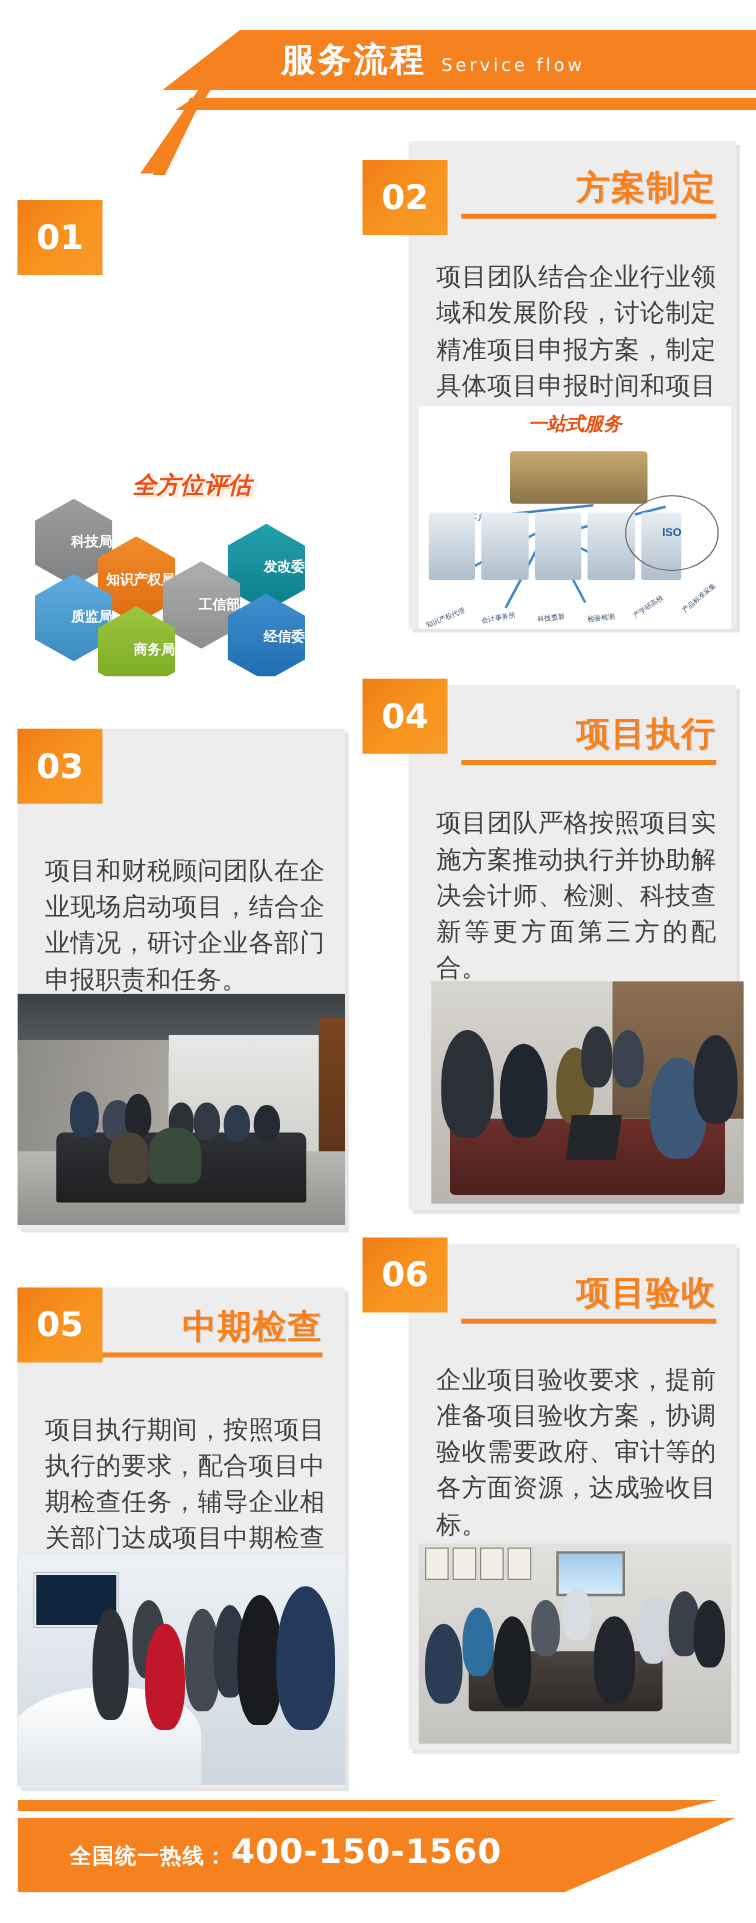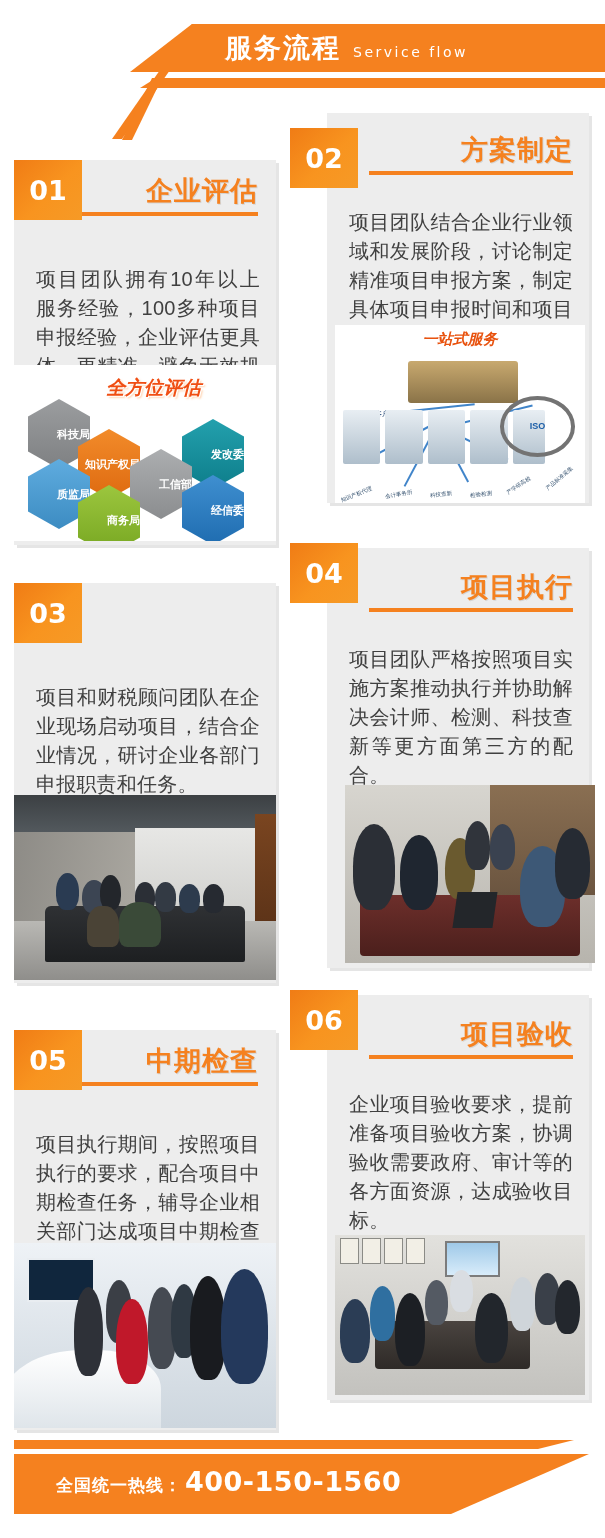--- a/index.html
+++ b/index.html
@@ -178,13 +178,6 @@
     </div>
   </div>
 
-  <div class="card" id="card1">
-    <div id="t1">
-      <div class="card-title">企业评估</div>
-      <div class="title-rule" style="width:198px"></div>
-    </div>
-    <div class="card-body" id="b1">项目团队拥有10年以上服务经验，100多种项目申报经验，企业评估更具体，更精准，避免无效规划和申报。</div>
-  </div>
   <div class="badge" id="badge1">01</div>
 
   <div class="hexwrap">

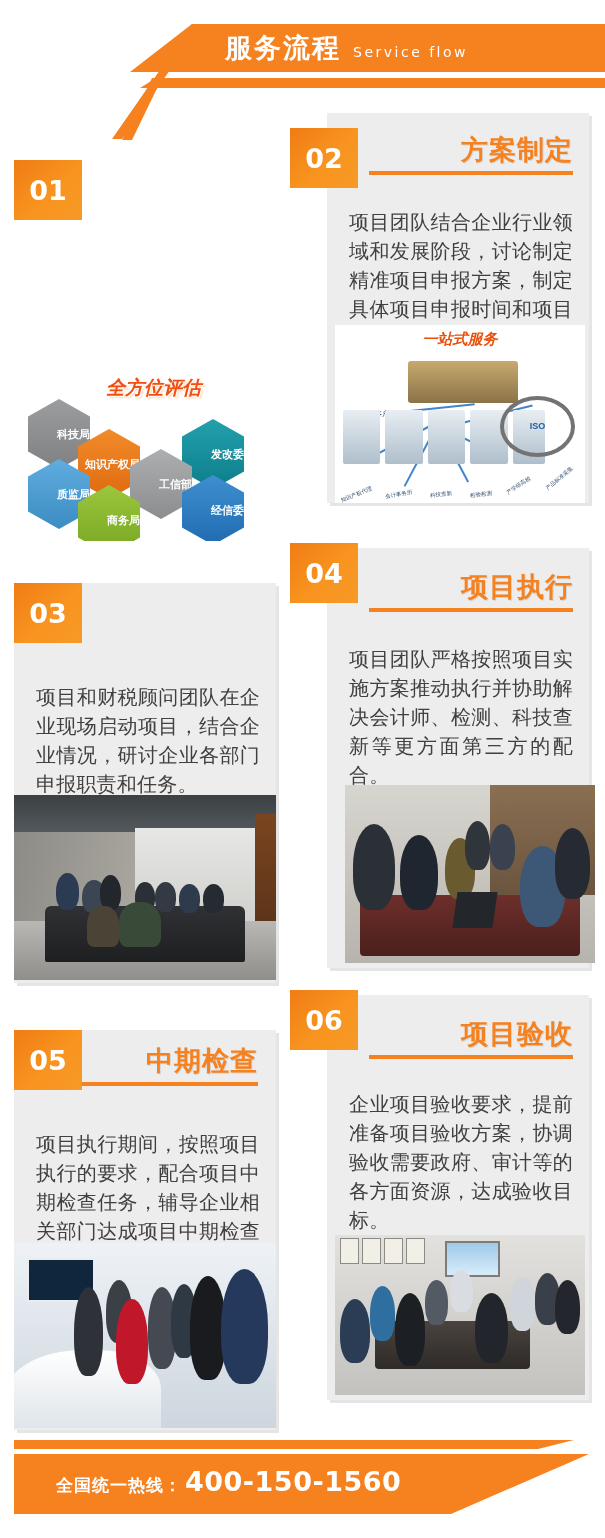--- a/index.html
+++ b/index.html
@@ -160,7 +160,7 @@
   .sv-thumb { position:absolute; bottom:22%; height:30%; background:linear-gradient(#e8eef3,#aebecb); border-radius:2px; }
   .sv-caption { position:absolute; bottom:3%; font-size:5.5px; color:#33506e; white-space:nowrap; }
   .sv-arrow { position:absolute; background:#1f6fc0; height:2px; transform-origin:left center; opacity:.85; }
-  .sv-seal { position:absolute; right:4%; top:40%; width:30%; height:34%; border:4px solid #737373; border-radius:50%; color:#1d5fa8; font-size:9px; font-weight:bold; display:flex; align-items:center; justify-content:center; }
+  .sv-seal { position:absolute; right:4%; top:40%; width:30%; height:34%; border:1px solid #737373; border-radius:50%; color:#1d5fa8; font-size:9px; font-weight:bold; display:flex; align-items:center; justify-content:center; }
 </style>
 </head>
 <body>

